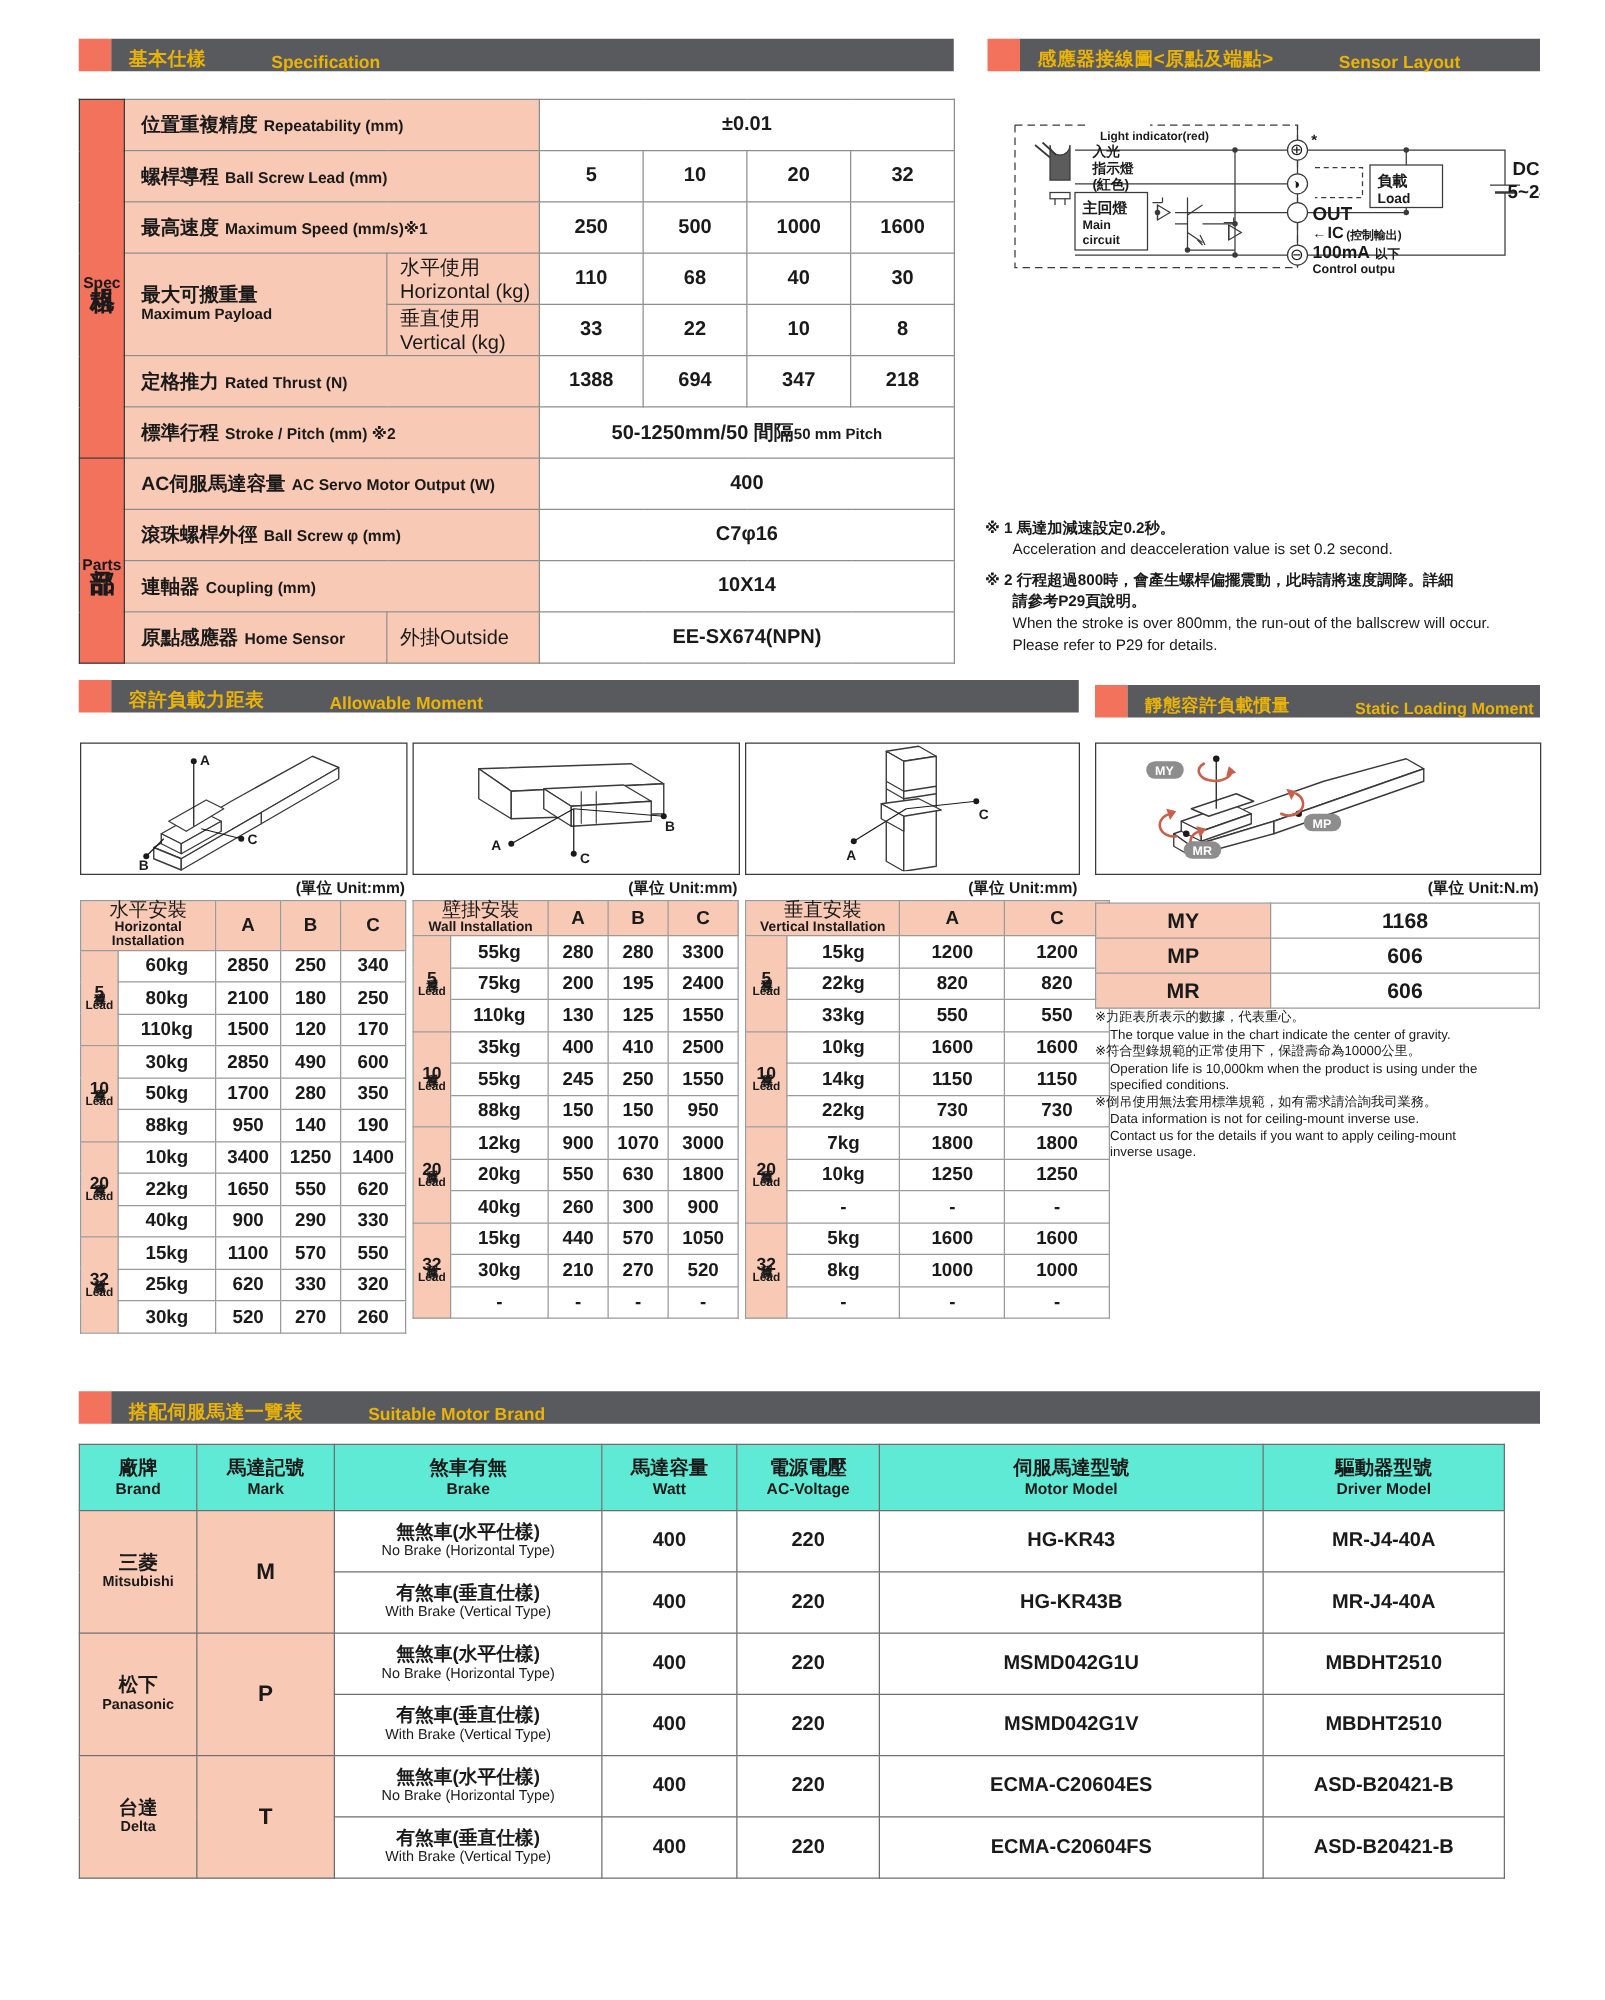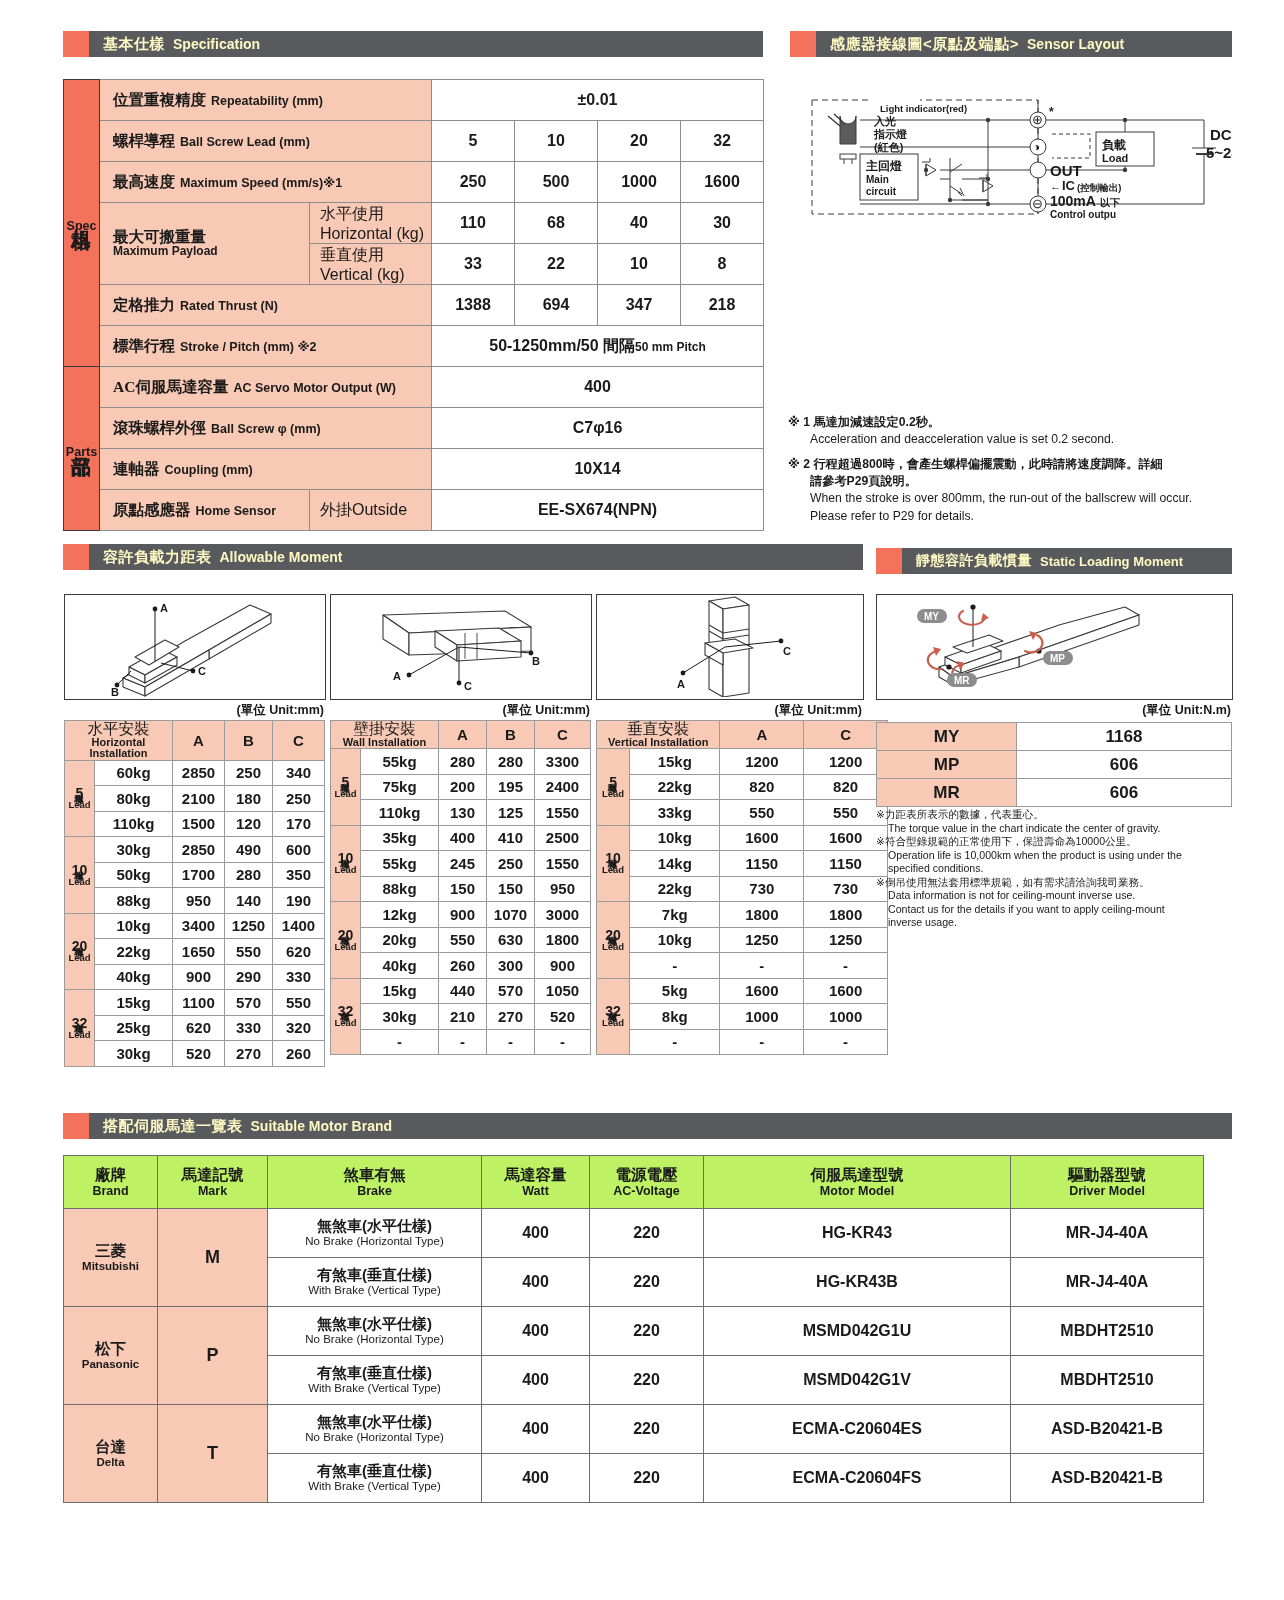--- a/index.html
+++ b/index.html
@@ -13,8 +13,8 @@
   
   .sec-bar{position:absolute;height:26px;display:flex;align-items:stretch;}
   .sec-bar .swatch{width:26px;background:#f2725c;flex:0 0 26px;}
-  .sec-bar .bar{flex:1;background:#595a5e;display:flex;align-items:center;
-    padding-left:14px;color:#fef9c3;white-space:nowrap;}
+  .sec-bar .bar{flex:1;background:#595a5e;display:flex;align-items:flex-end;
+    padding-left:14px;color:#eab308;white-space:nowrap;gap:44px;}
   .sec-bar .cn{font-size:15px;font-weight:700;letter-spacing:.5px;}
   .sec-bar .en{font-size:14px;font-weight:600;margin-left:8px;}
 

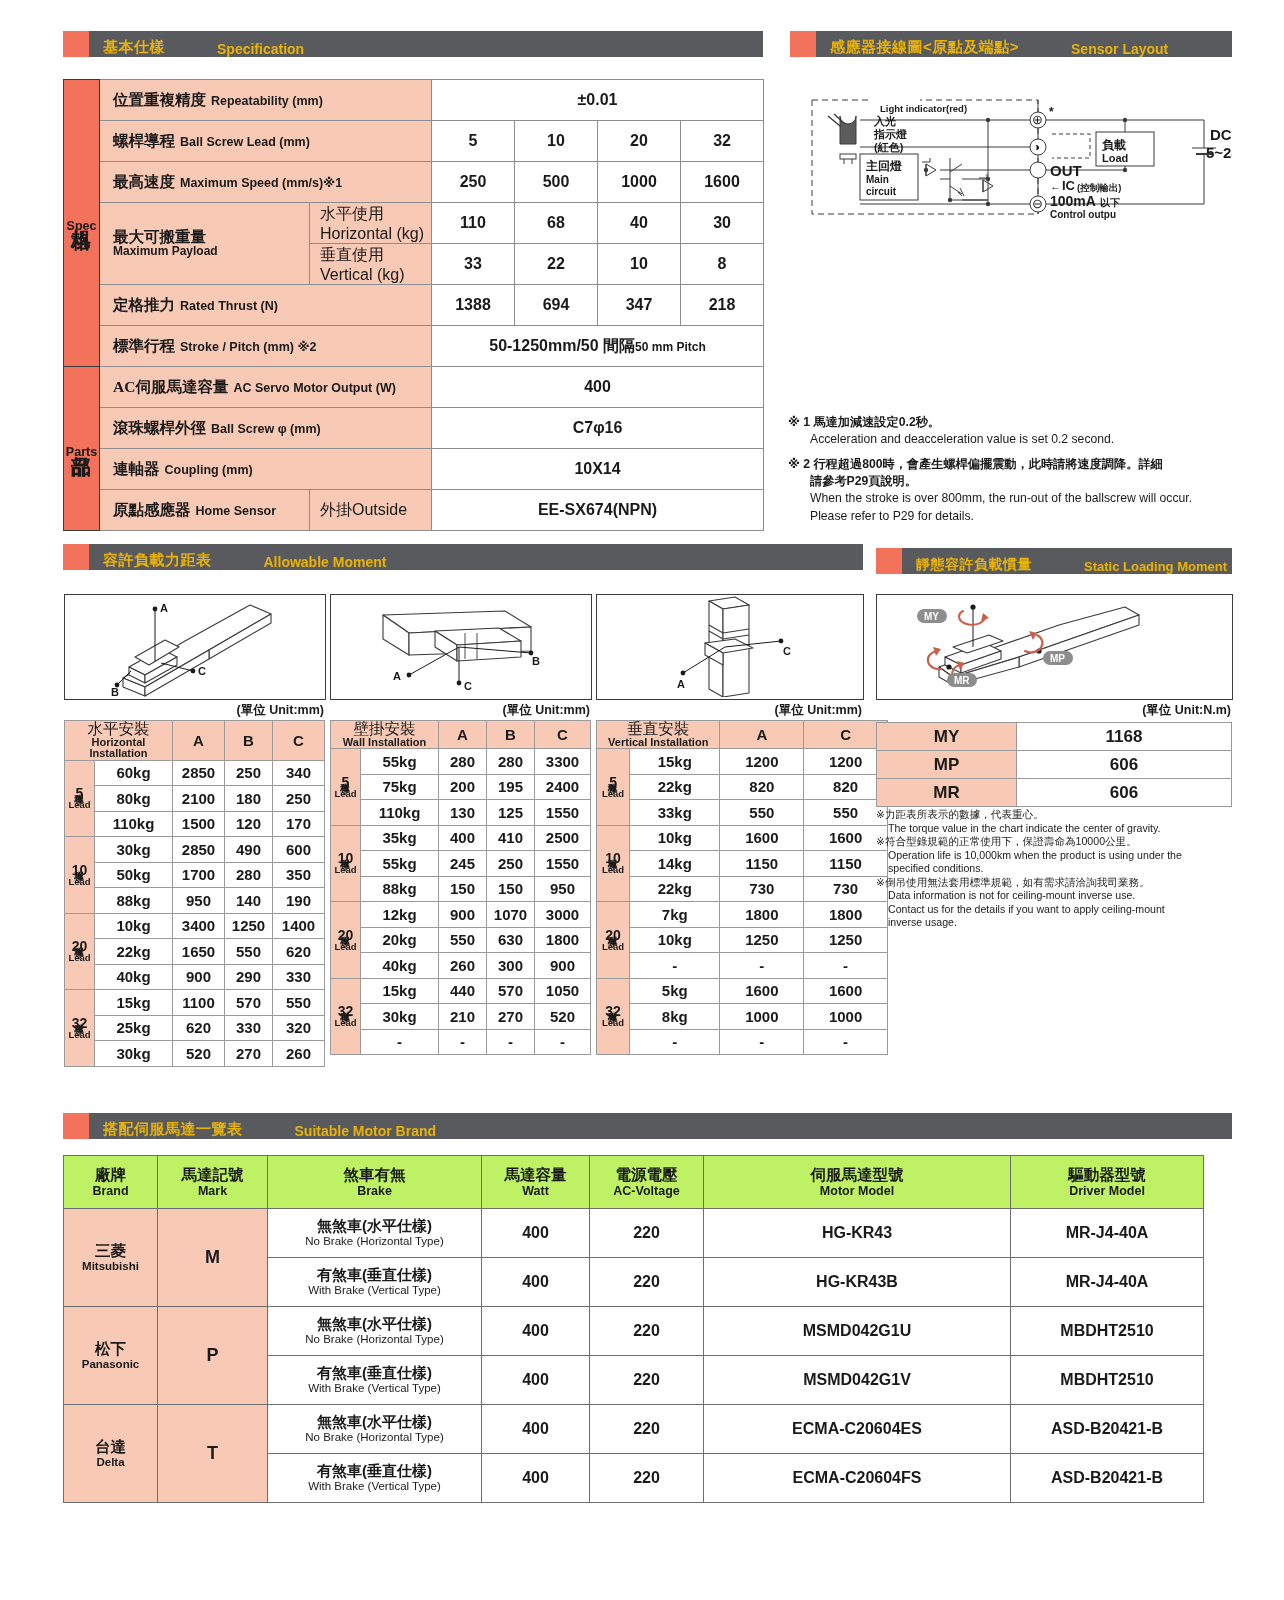--- a/index.html
+++ b/index.html
@@ -31,7 +31,7 @@
     font-weight:700;}
   table.spec td.lbl{background:#f8c9b4;text-align:left;padding-left:13px;}
   table.spec td.sub{background:#f8c9b4;text-align:left;padding-left:10px;width:120px;}
-  .lbl .cn{font-size:15.5px;font-weight:700;font-family:Liberation Serif, serif;}
+  .lbl .cn{font-size:15.5px;font-weight:700;}
   .lbl .en{font-size:12.5px;font-weight:600;margin-left:5px;}
   .lbl .two{display:block;}
   .lbl .two .cn{display:block;line-height:1.05;}

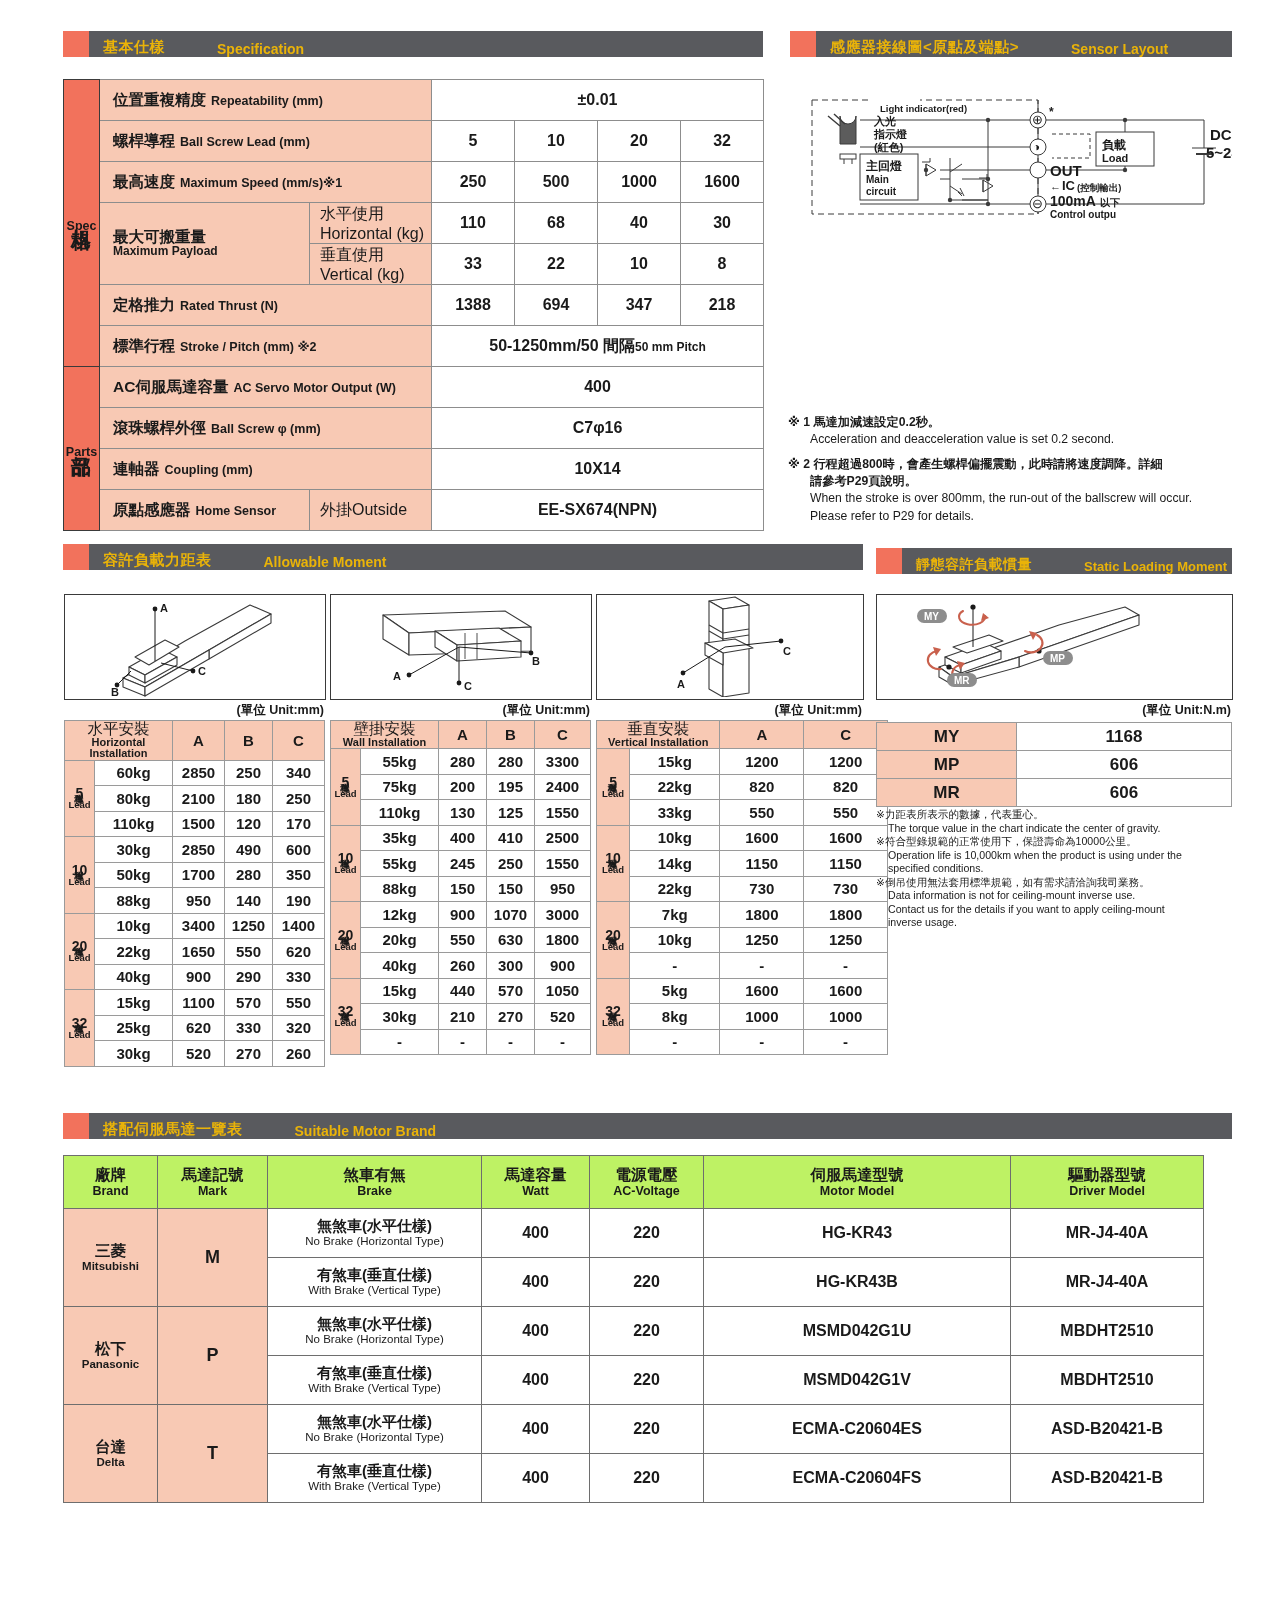--- a/index.html
+++ b/index.html
@@ -87,7 +87,7 @@
     border:1.5px solid #3a3a3a;}
   table.motor td{border:1px solid #6e6e6e;text-align:center;vertical-align:middle;
     background:#fff;font-size:16px;font-weight:600;}
-  table.motor td.hd{background:#bef264;height:52px;}
+  table.motor td.hd{background:#5eead4;height:52px;}
   table.motor td.brand,table.motor td.mark{background:#f8c9b4;}
   table.motor .h2 .cn{display:block;font-size:15.5px;font-weight:700;line-height:1.15;}
   table.motor .h2 .en{display:block;font-size:12.5px;font-weight:700;line-height:1.15;}

